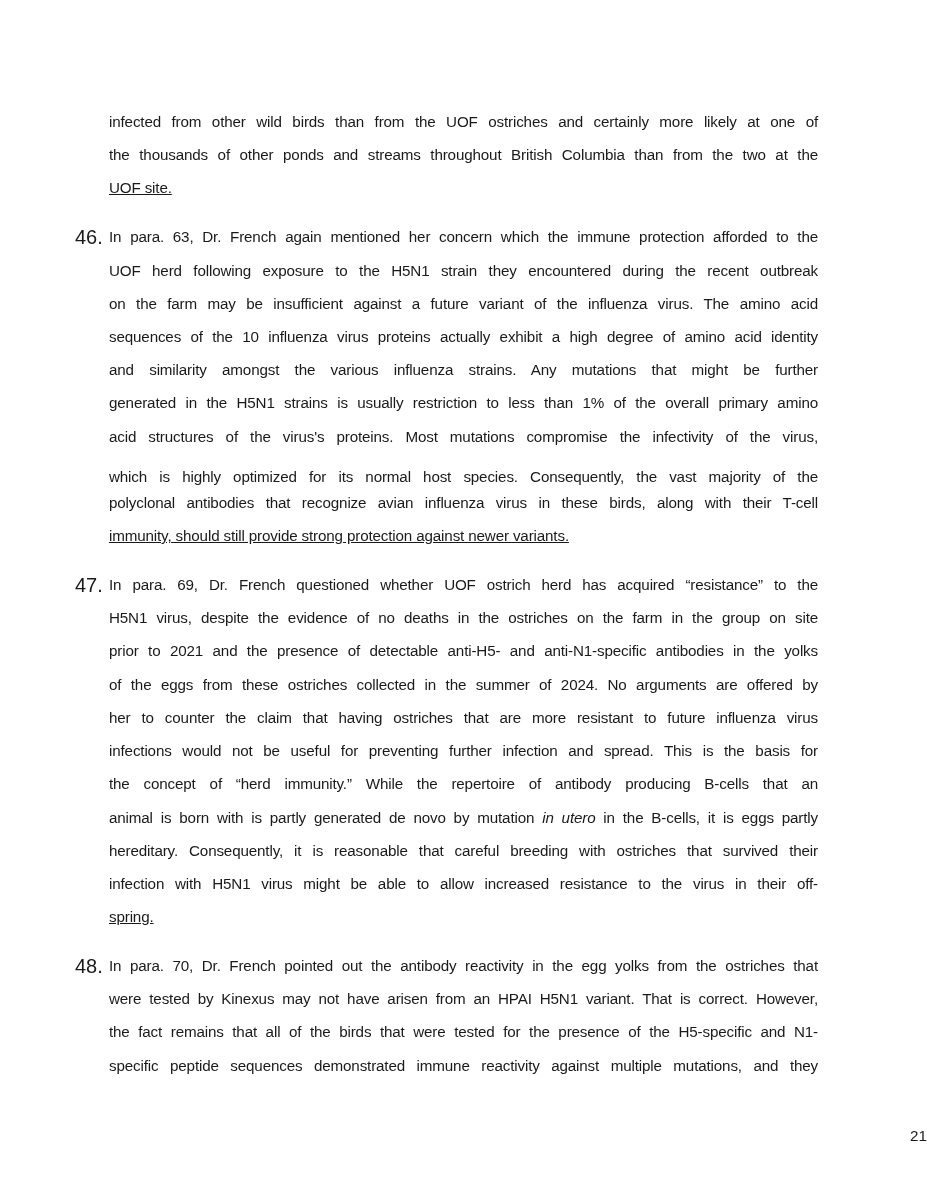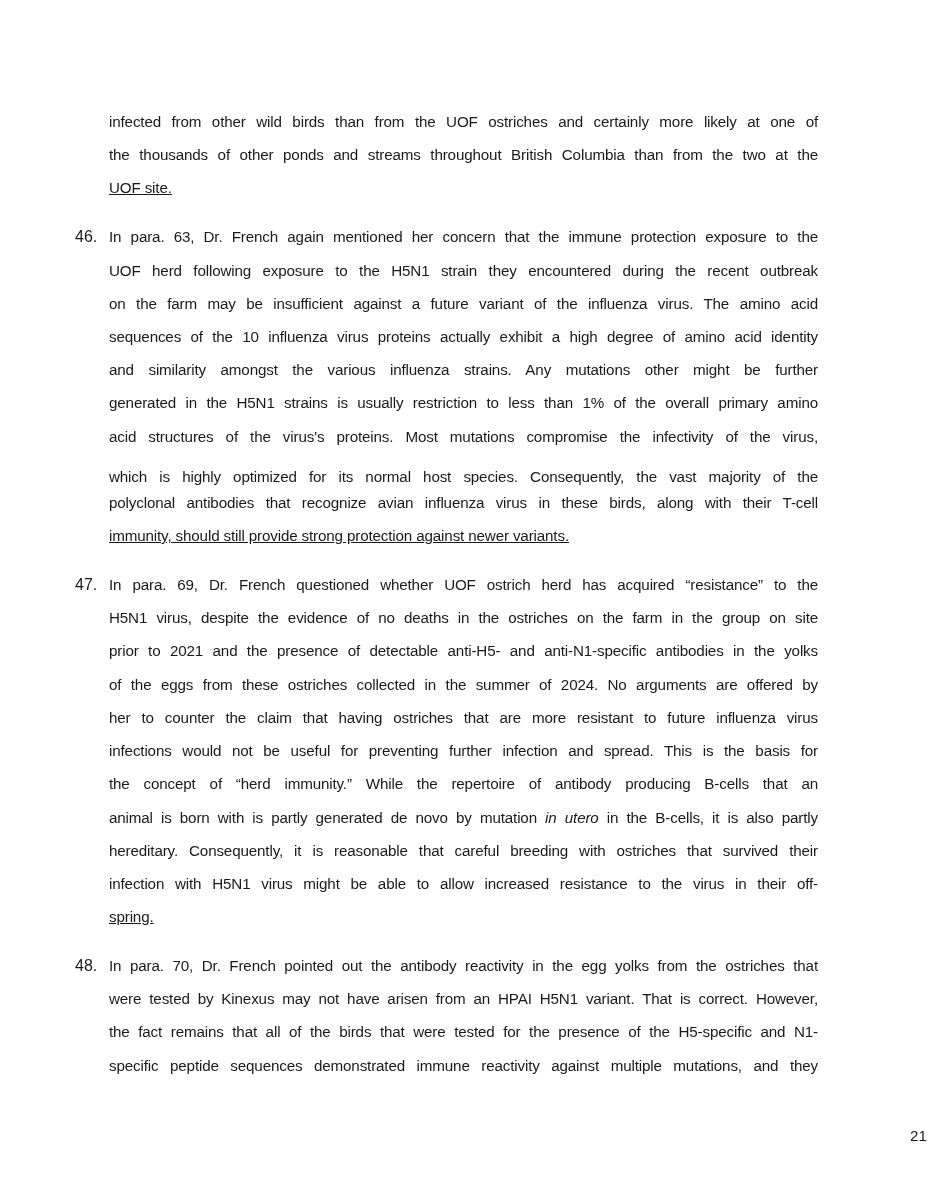--- a/index.html
+++ b/index.html
@@ -40,7 +40,7 @@
     .num {
       position: absolute;
       left: 75px;
-      font-size: 16px;
+      font-size: 20px;
       line-height: 20px;
     }
     .page-number {

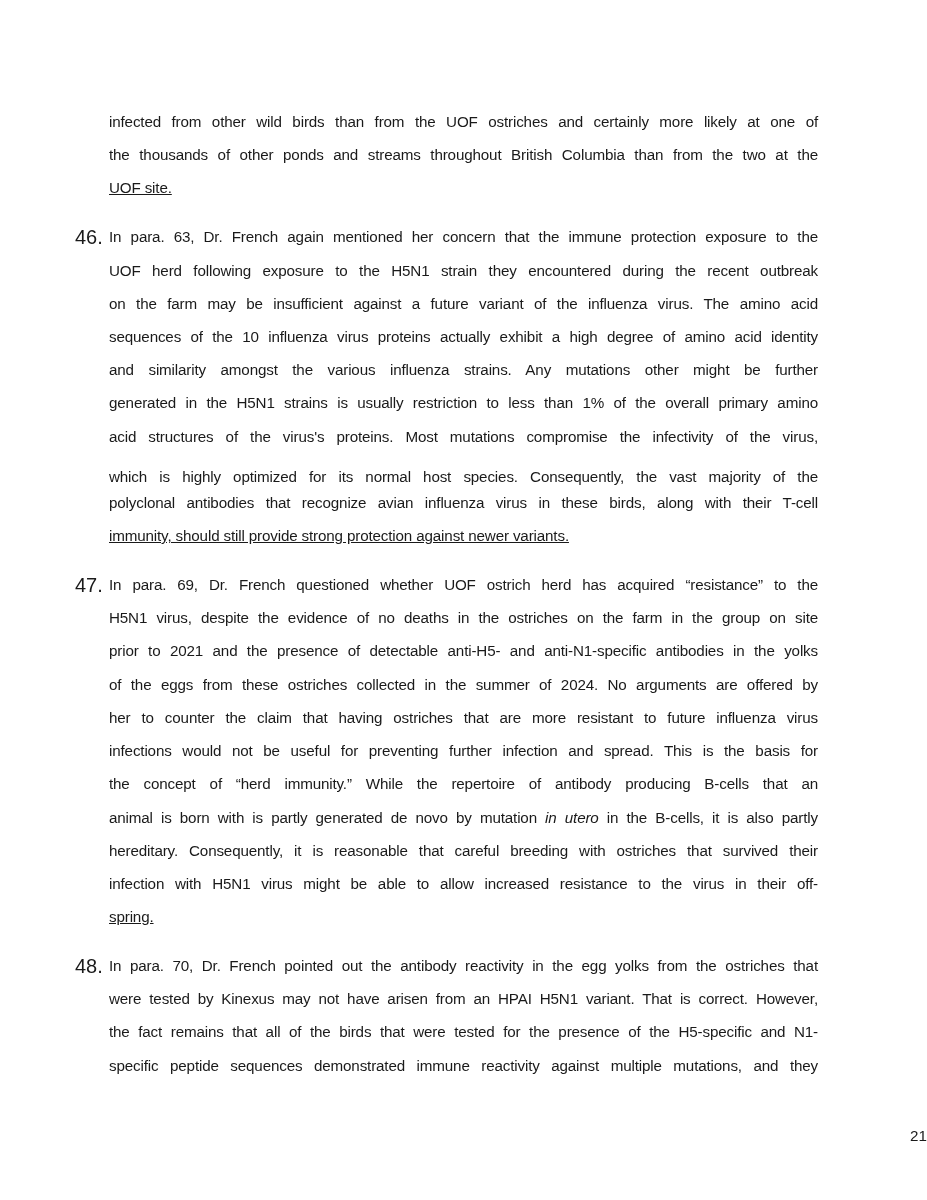--- a/index.html
+++ b/index.html
@@ -67,7 +67,7 @@
 
   <div>
     <div class="num" style="top:227px">46.</div>
-    <div class="line" style="top:227px">In para. 63, Dr. French again mentioned her concern that the immune protection exposure to the</div>
+    <div class="line" style="top:227px">In para. 63, Dr. French again mentioned her concern which the immune protection afforded to the</div>
     <div class="line" style="top:261px">UOF herd following exposure to the H5N1 strain they encountered during the recent outbreak</div>
     <div class="line" style="top:294px">on the farm may be insufficient against a future variant of the influenza virus. The amino acid</div>
     <div class="line" style="top:327px">sequences of the 10 influenza virus proteins actually exhibit a high degree of amino acid identity</div>

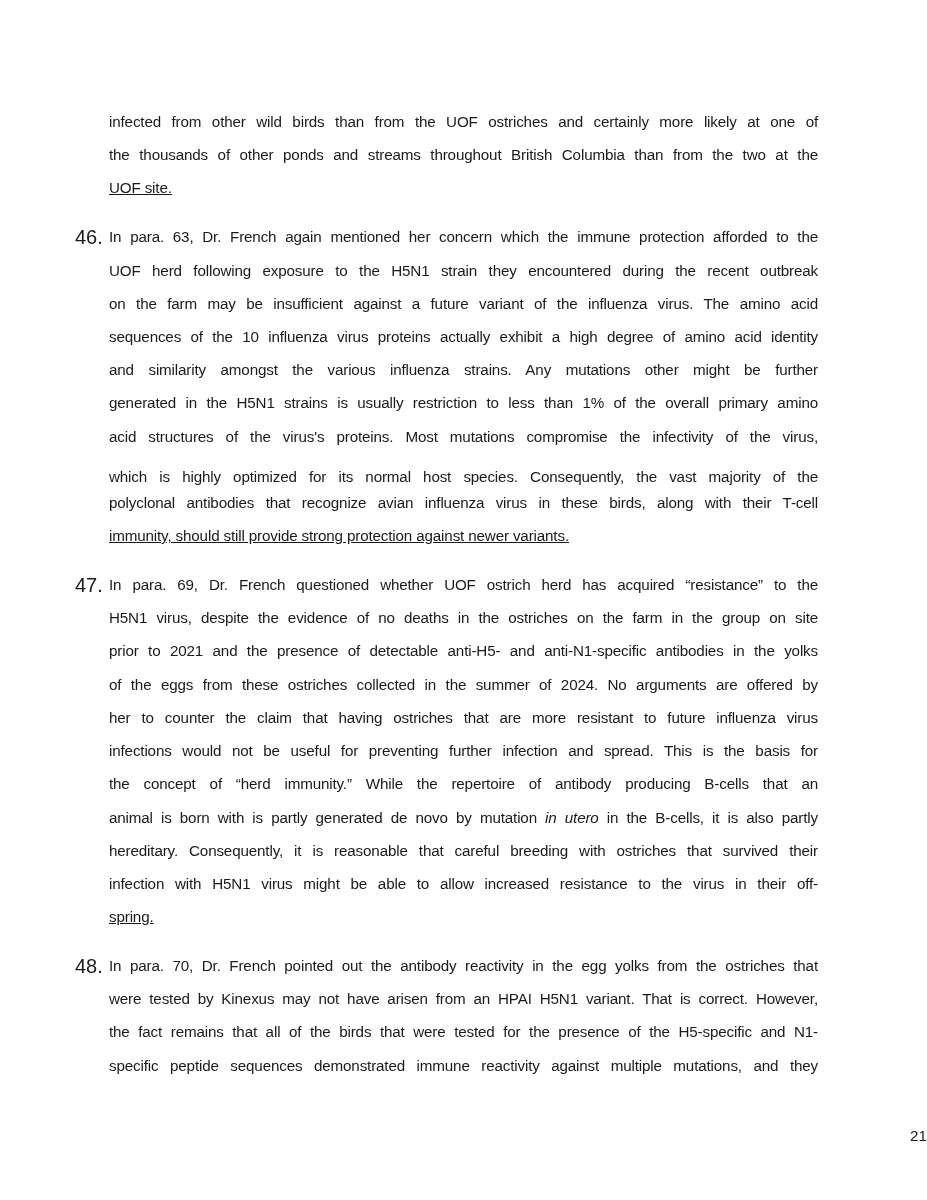--- a/index.html
+++ b/index.html
@@ -71,7 +71,7 @@
     <div class="line" style="top:261px">UOF herd following exposure to the H5N1 strain they encountered during the recent outbreak</div>
     <div class="line" style="top:294px">on the farm may be insufficient against a future variant of the influenza virus. The amino acid</div>
     <div class="line" style="top:327px">sequences of the 10 influenza virus proteins actually exhibit a high degree of amino acid identity</div>
-    <div class="line" style="top:360px">and similarity amongst the various influenza strains. Any mutations other might be further</div>
+    <div class="line" style="top:360px">and similarity amongst the various influenza strains. Any mutations that might be further</div>
     <div class="line" style="top:393px">generated in the H5N1 strains is usually restriction to less than 1% of the overall primary amino</div>
     <div class="line" style="top:427px">acid structures of the virus's proteins. Most mutations compromise the infectivity of the virus,</div>
     <div class="line" style="top:467px">which is highly optimized for its normal host species. Consequently, the vast majority of the</div>

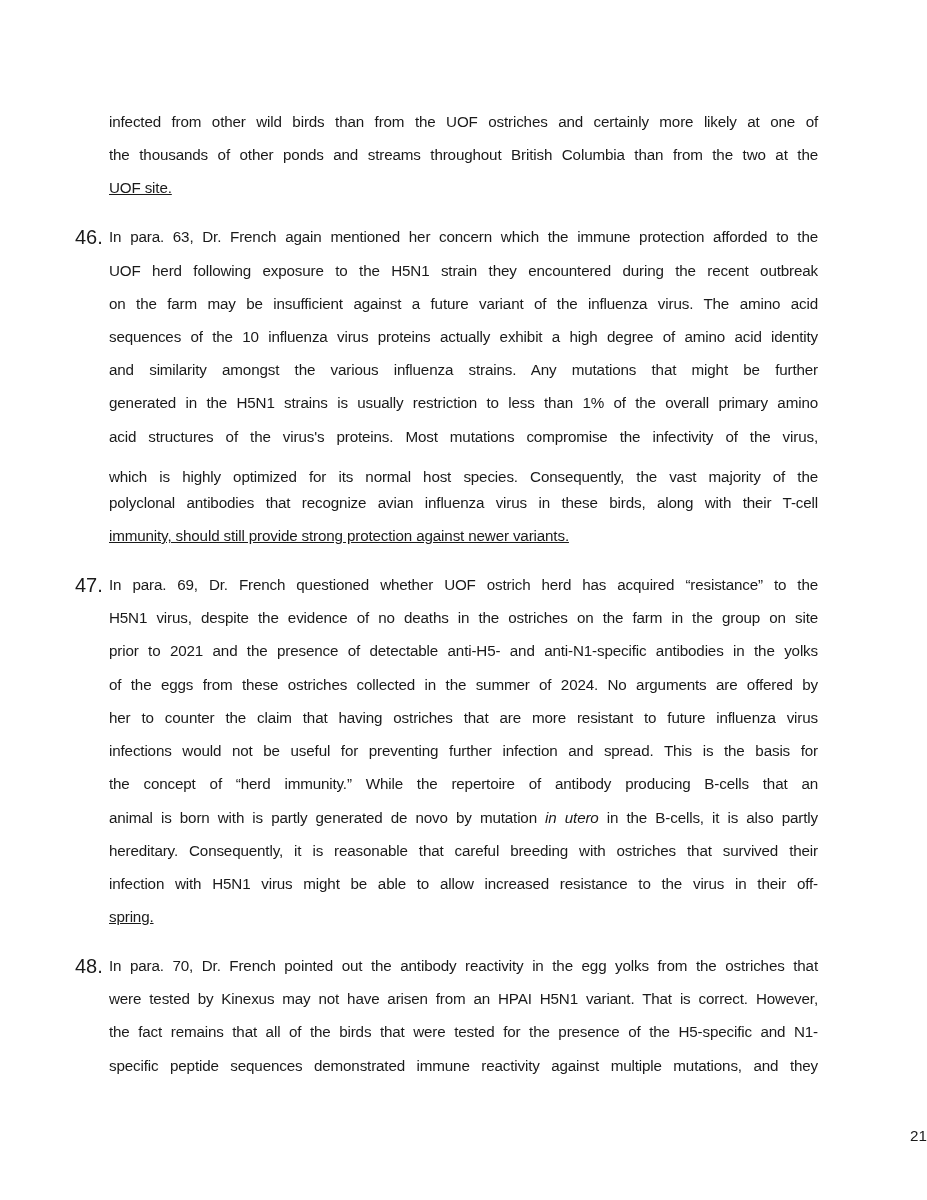--- a/index.html
+++ b/index.html
@@ -88,7 +88,7 @@
     <div class="line" style="top:708px">her to counter the claim that having ostriches that are more resistant to future influenza virus</div>
     <div class="line" style="top:741px">infections would not be useful for preventing further infection and spread. This is the basis for</div>
     <div class="line" style="top:774px">the concept of “herd immunity.” While the repertoire of antibody producing B-cells that an</div>
-    <div class="line" style="top:808px"><span>animal is born with is partly generated de novo by mutation </span><em>in utero</em><span> in the B-cells, it is also partly</span></div>
+    <div class="line" style="top:808px"><span>animal is born with is partly generated de novo by mutation </span><em>in utero</em><span> in the B-cells, it is eggs partly</span></div>
     <div class="line" style="top:841px">hereditary. Consequently, it is reasonable that careful breeding with ostriches that survived their</div>
     <div class="line" style="top:874px">infection with H5N1 virus might be able to allow increased resistance to the virus in their off-</div>
     <div class="line last" style="top:907px">spring.</div>

